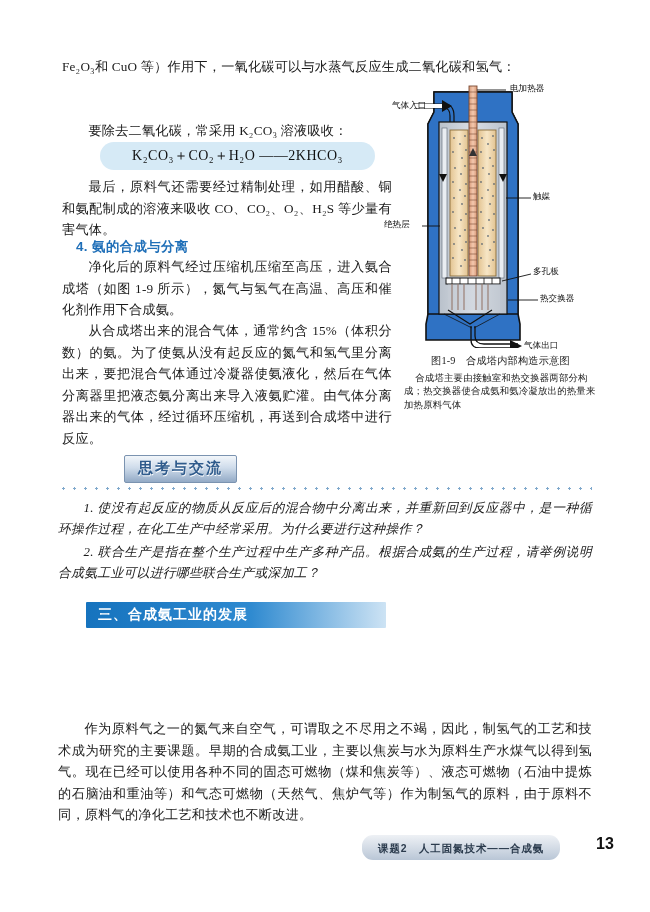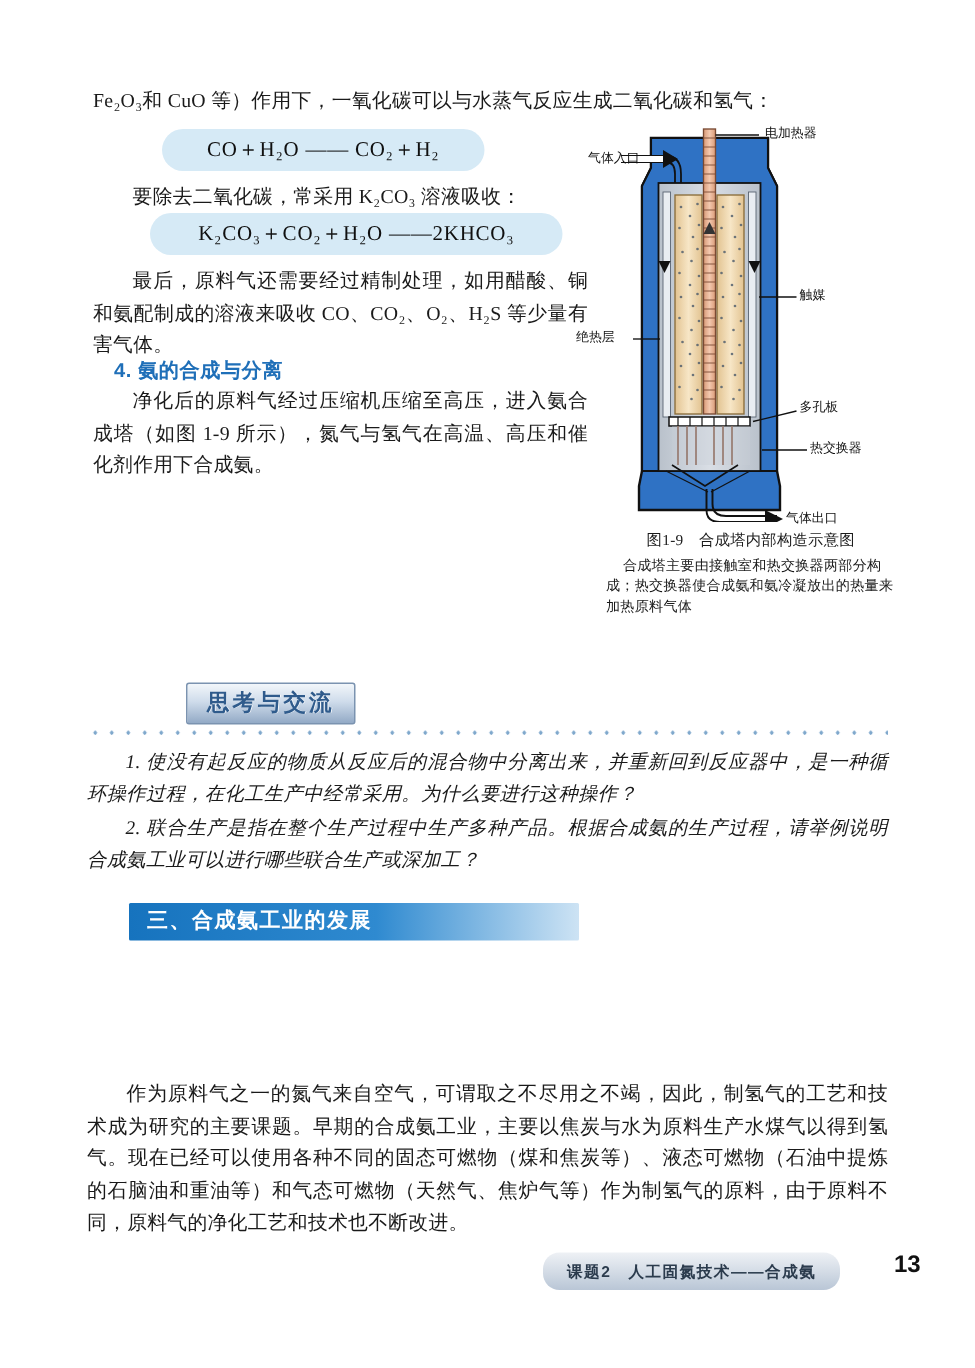--- a/index.html
+++ b/index.html
@@ -168,9 +168,6 @@
     <span>Fe₂O₃和 CuO 等）作用下，一氧化碳可以与水蒸气反应生成二氧化碳和氢气：</span>
   </div>
 
-  <div style="position:absolute;left:108px;top:86px;width:215px;">
-    <div class="eqbox">CO＋H₂O —— CO₂＋H₂</div>
-  </div>
 
   <div style="position:absolute;left:62px;top:120px;width:330px;" class="para">
     <span>要除去二氧化碳，常采用 K₂CO₃ 溶液吸收：</span>

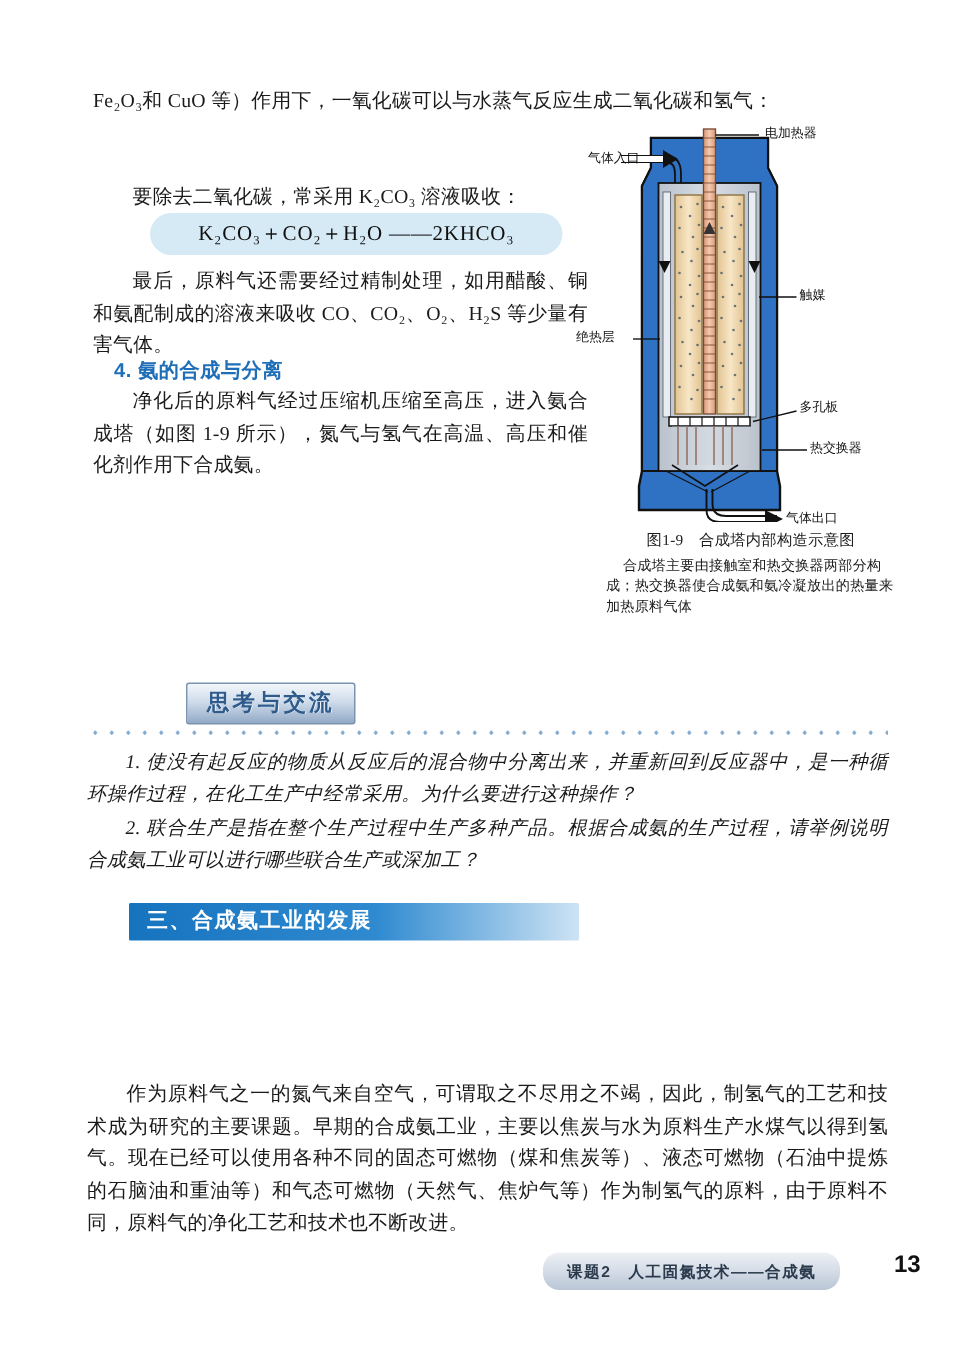--- a/index.html
+++ b/index.html
@@ -189,6 +189,9 @@
     <span>净化后的原料气经过压缩机压缩至高压，进入氨合成塔（如图 1-9 所示），氮气与氢气在高温、高压和催化剂作用下合成氨。</span>
   </div>
 
+  <div style="position:absolute;left:62px;top:320px;width:330px;" class="para">
+    <span>从合成塔出来的混合气体，通常约含 15%（体积分数）的氨。为了使氨从没有起反应的氮气和氢气里分离出来，要把混合气体通过冷凝器使氨液化，然后在气体分离器里把液态氨分离出来导入液氨贮灌。由气体分离器出来的气体，经过循环压缩机，再送到合成塔中进行反应。</span>
+  </div>
 
   <div id="figure">
     <div id="fig-canvas">

